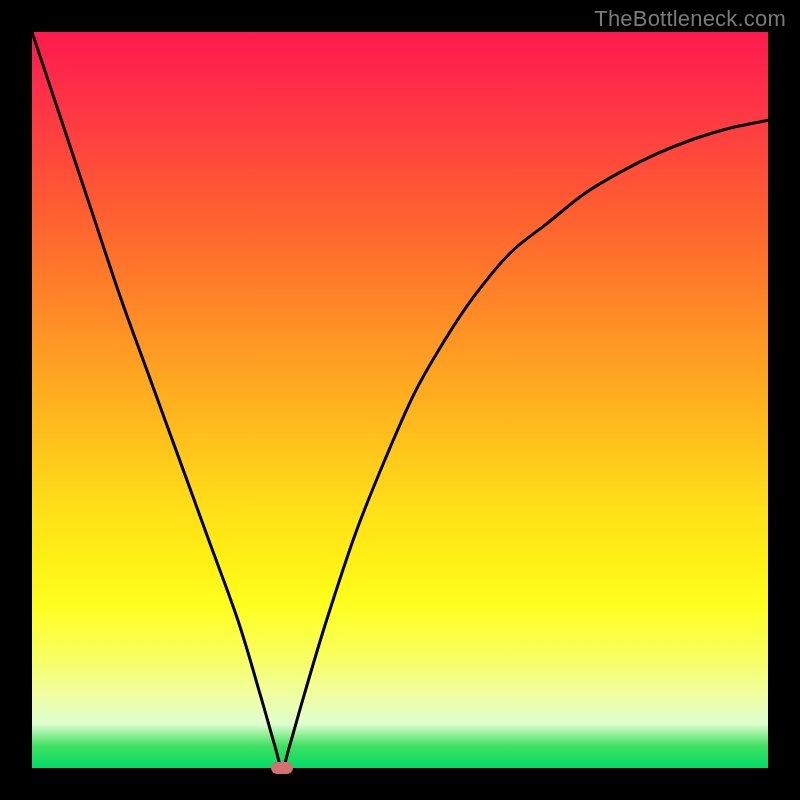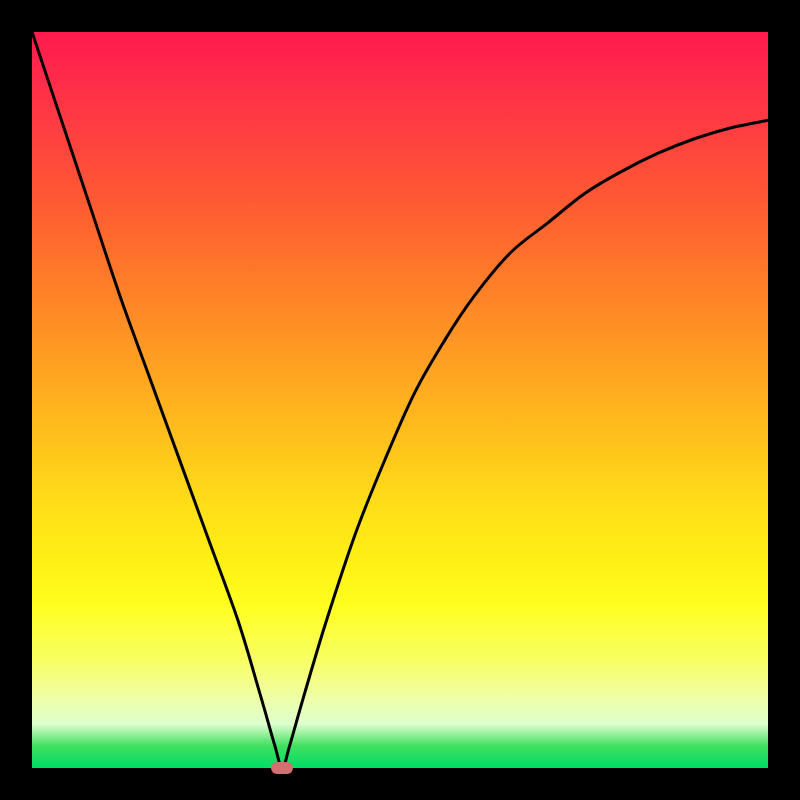--- a/index.html
+++ b/index.html
@@ -66,6 +66,7 @@
 
 <div class="container">
 
+  <div class="watermark">TheBottleneck.com</div>
 
   <div class="plot-area">
     <svg class="curve" viewBox="0 0 736 736" preserveAspectRatio="none">

